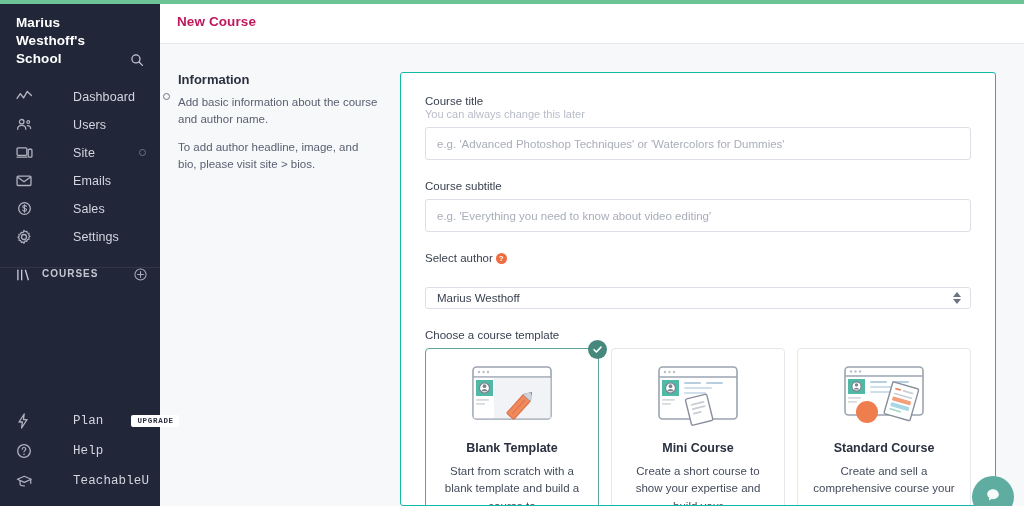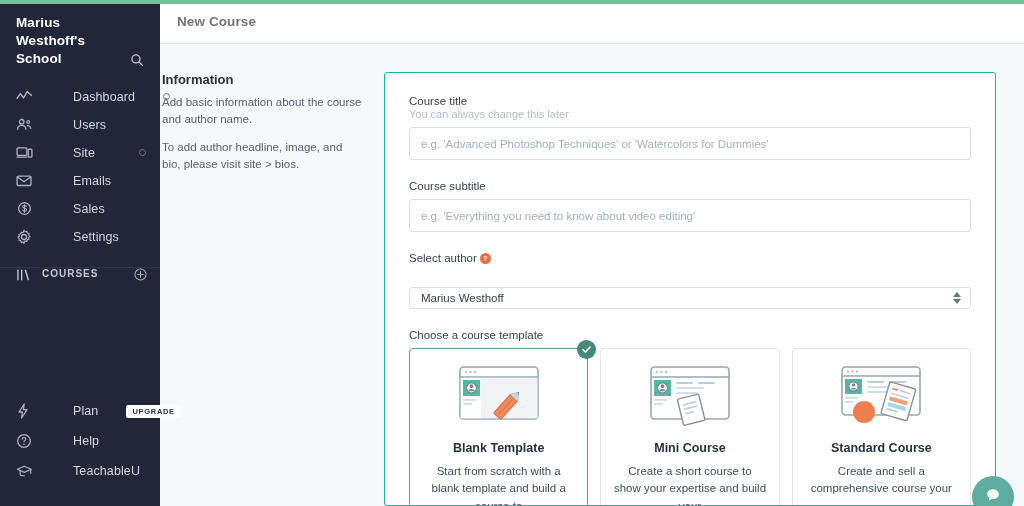--- a/index.html
+++ b/index.html
@@ -86,7 +86,7 @@
     border-bottom: 1px solid #e6e8ec;
     display: flex; align-items: center; padding: 0 16px 0 17px;
   }
-  .topbar .title { font-size: 13.5px; font-weight: bold; color: #737373; letter-spacing: .1px; }
+  .topbar .title { font-size: 13.5px; font-weight: bold; color: #be185d; letter-spacing: .1px; }
 
   .content {
     flex: 1 1 auto; display: flex; padding: 28px 28px 0 2px;

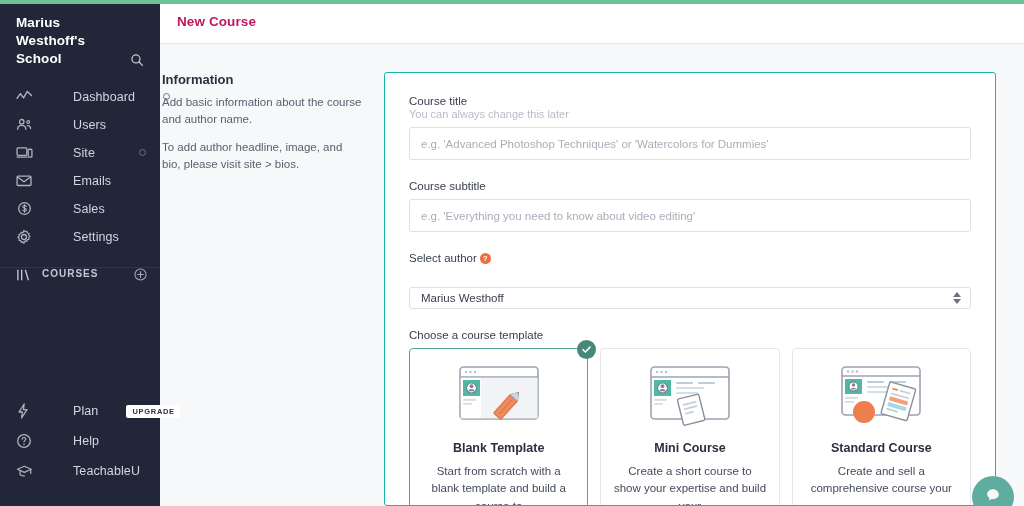--- a/index.html
+++ b/index.html
@@ -89,7 +89,7 @@
   .topbar .title { font-size: 13.5px; font-weight: bold; color: #be185d; letter-spacing: .1px; }
 
   .content {
-    flex: 1 1 auto; display: flex; padding: 28px 28px 0 2px;
+    flex: 1 1 auto; display: flex; padding: 28px 28px 0 18px;
     overflow: hidden;
   }
   .info-col { width: 222px; flex: 0 0 222px; padding: 0 22px 0 0; }

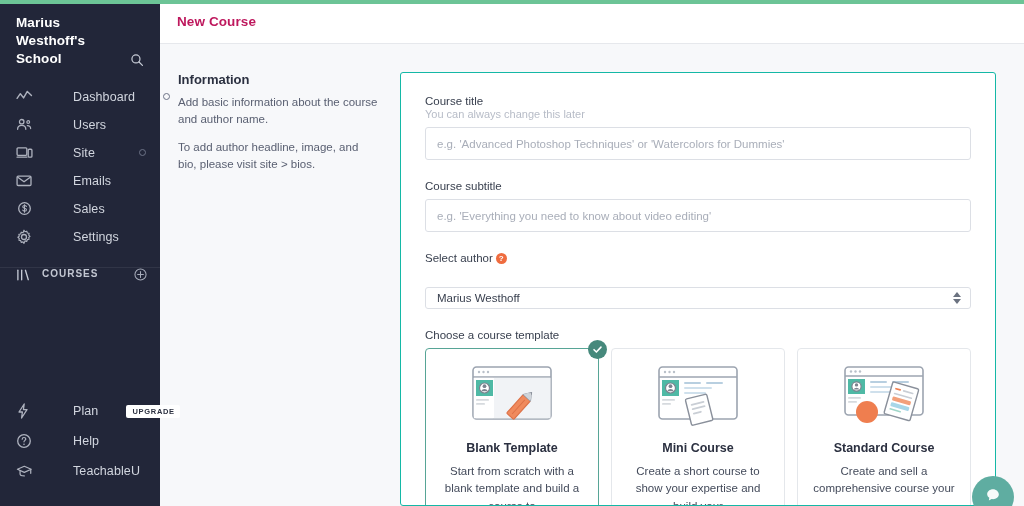--- a/index.html
+++ b/index.html
@@ -70,7 +70,7 @@
     width: 13px; height: 13px; flex: 0 0 13px;
     display: flex; align-items: center; justify-content: center;
   }
-  .bottom-nav { margin-top: auto; padding-bottom: 20px; }
+  .bottom-nav { margin-top: auto; padding-bottom: 10px; font-family: Liberation Mono, monospace; }
   .bottom-nav .nav-item { height: 30px; }
   .upgrade-badge {
     background: #ffffff; color: #2b3040;

